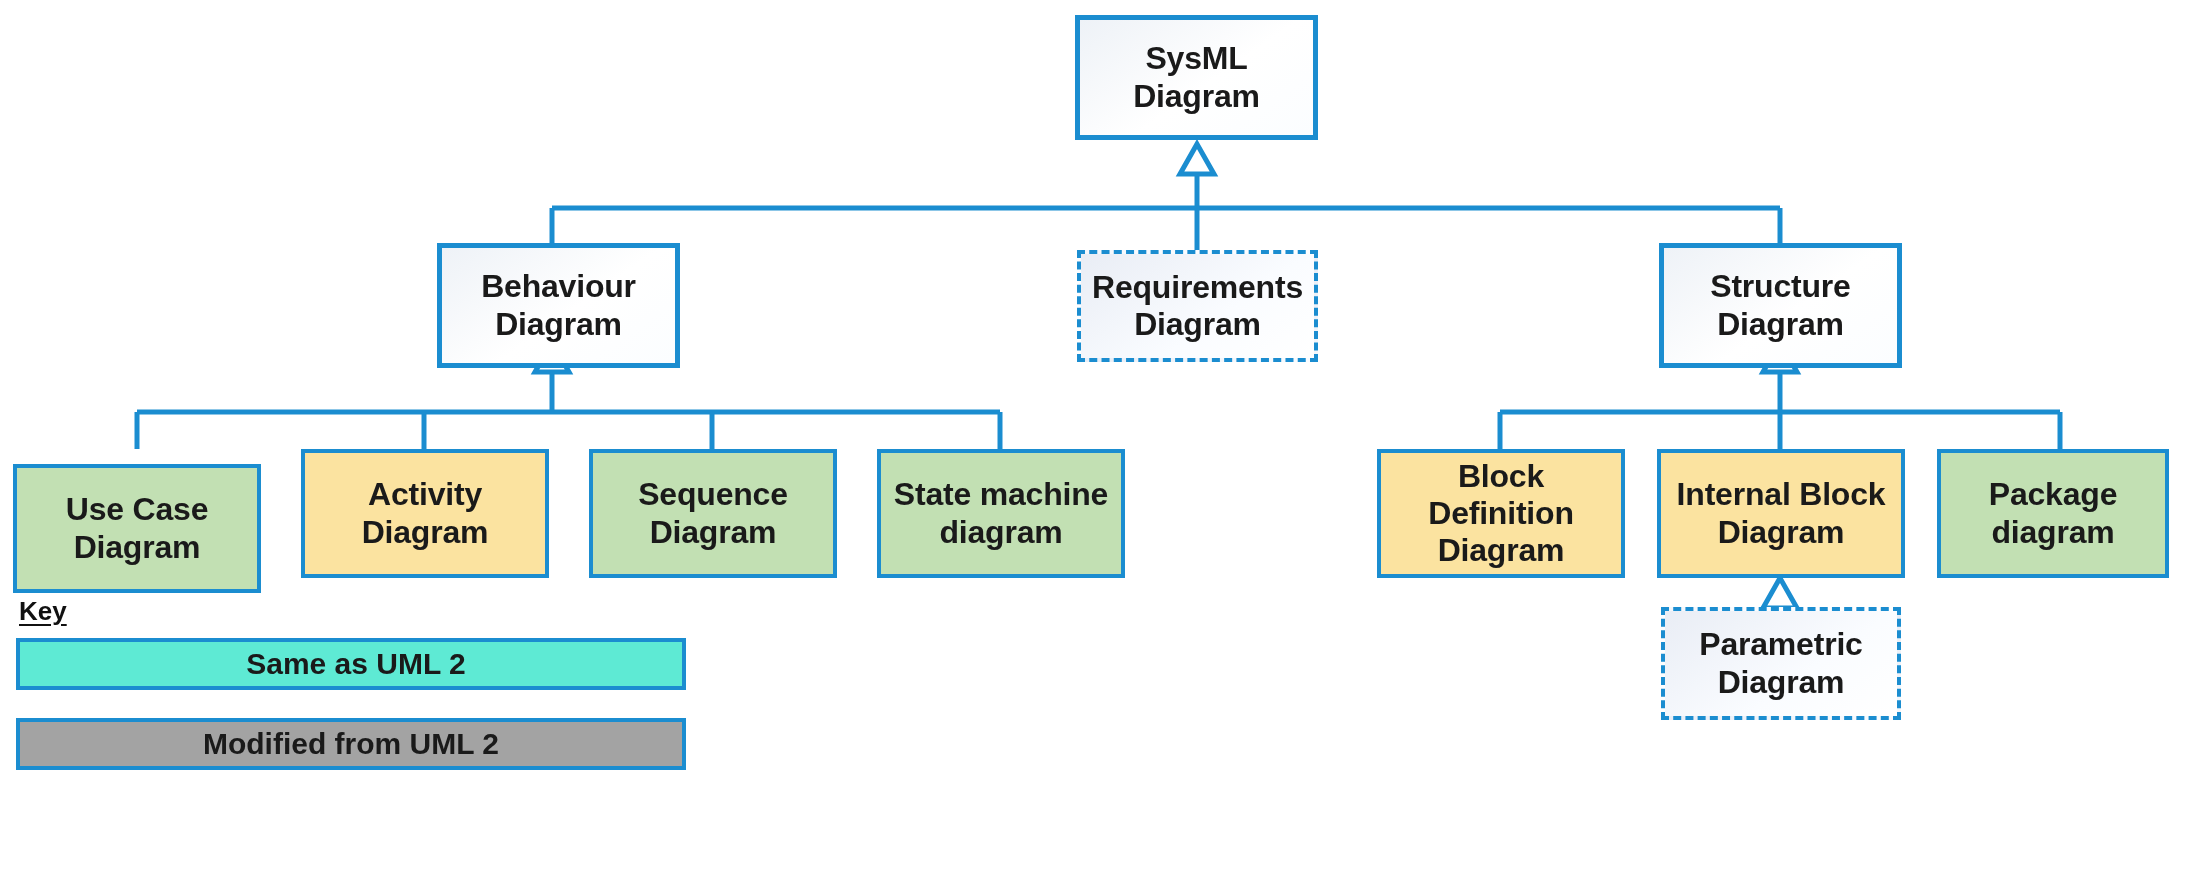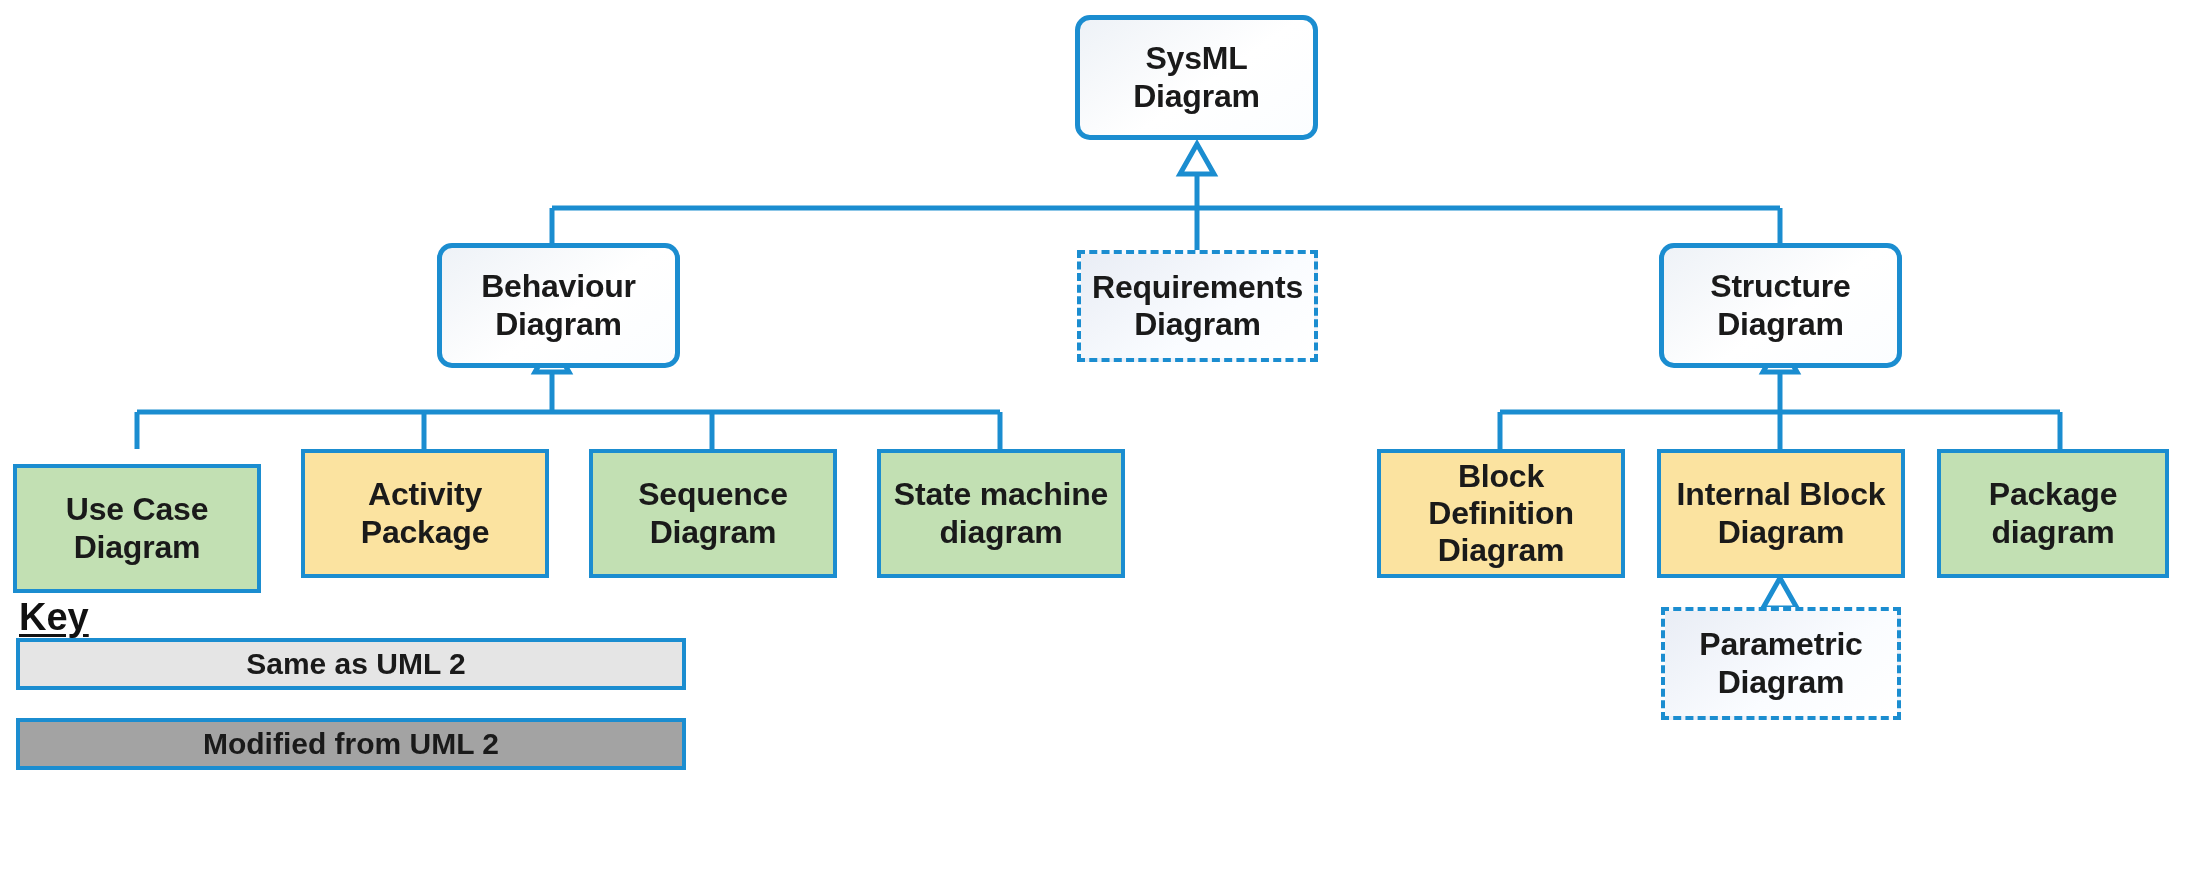--- a/index.html
+++ b/index.html
@@ -41,7 +41,6 @@
   }
   .node.plain {
     background: linear-gradient(145deg, #eef2f7 0%, #ffffff 55%, #fbfdff 100%);
-    border-radius: 15px;
   }
   .node.green {
     background: #c2e0b3;

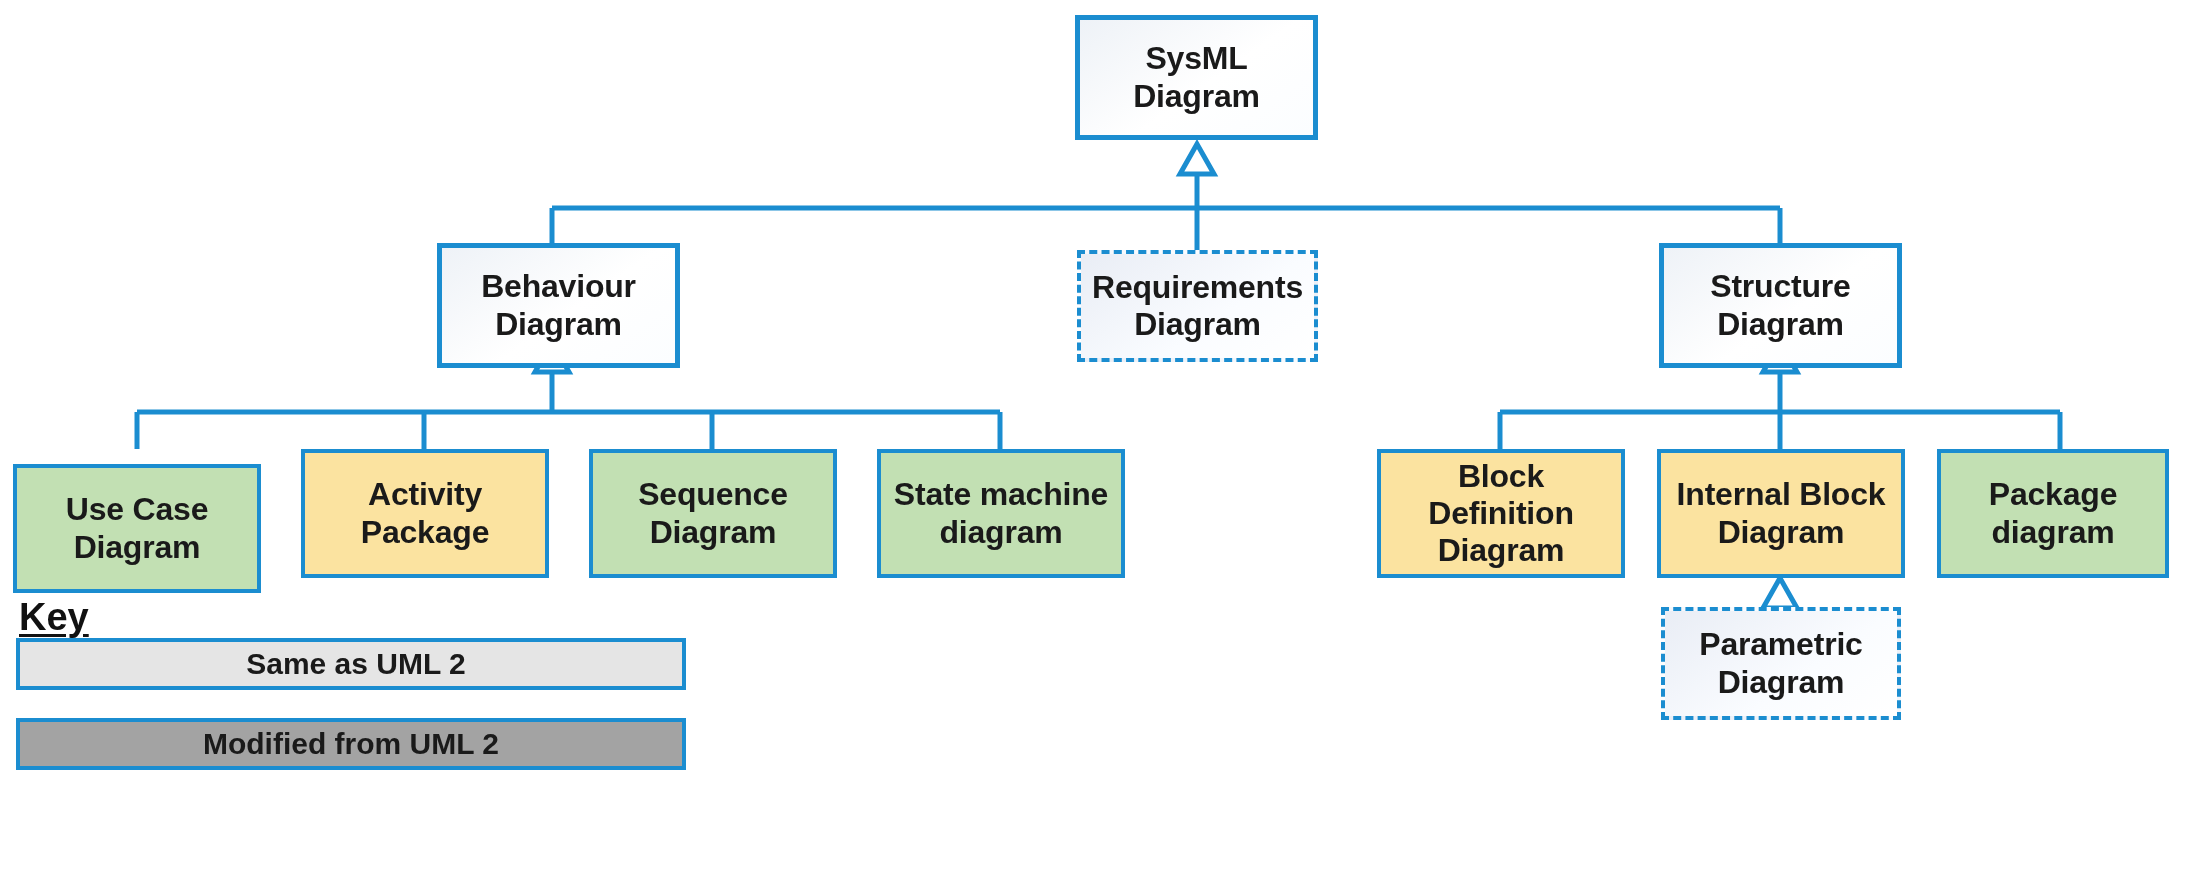--- a/index.html
+++ b/index.html
@@ -151,7 +151,7 @@
 Diagram</div>
 
   <div class="node yellow" style="left:301px; top:449px; width:248px; height:129px;">Activity
-Package</div>
+Diagram</div>
 
   <div class="node green" style="left:589px; top:449px; width:248px; height:129px;">Sequence
 Diagram</div>

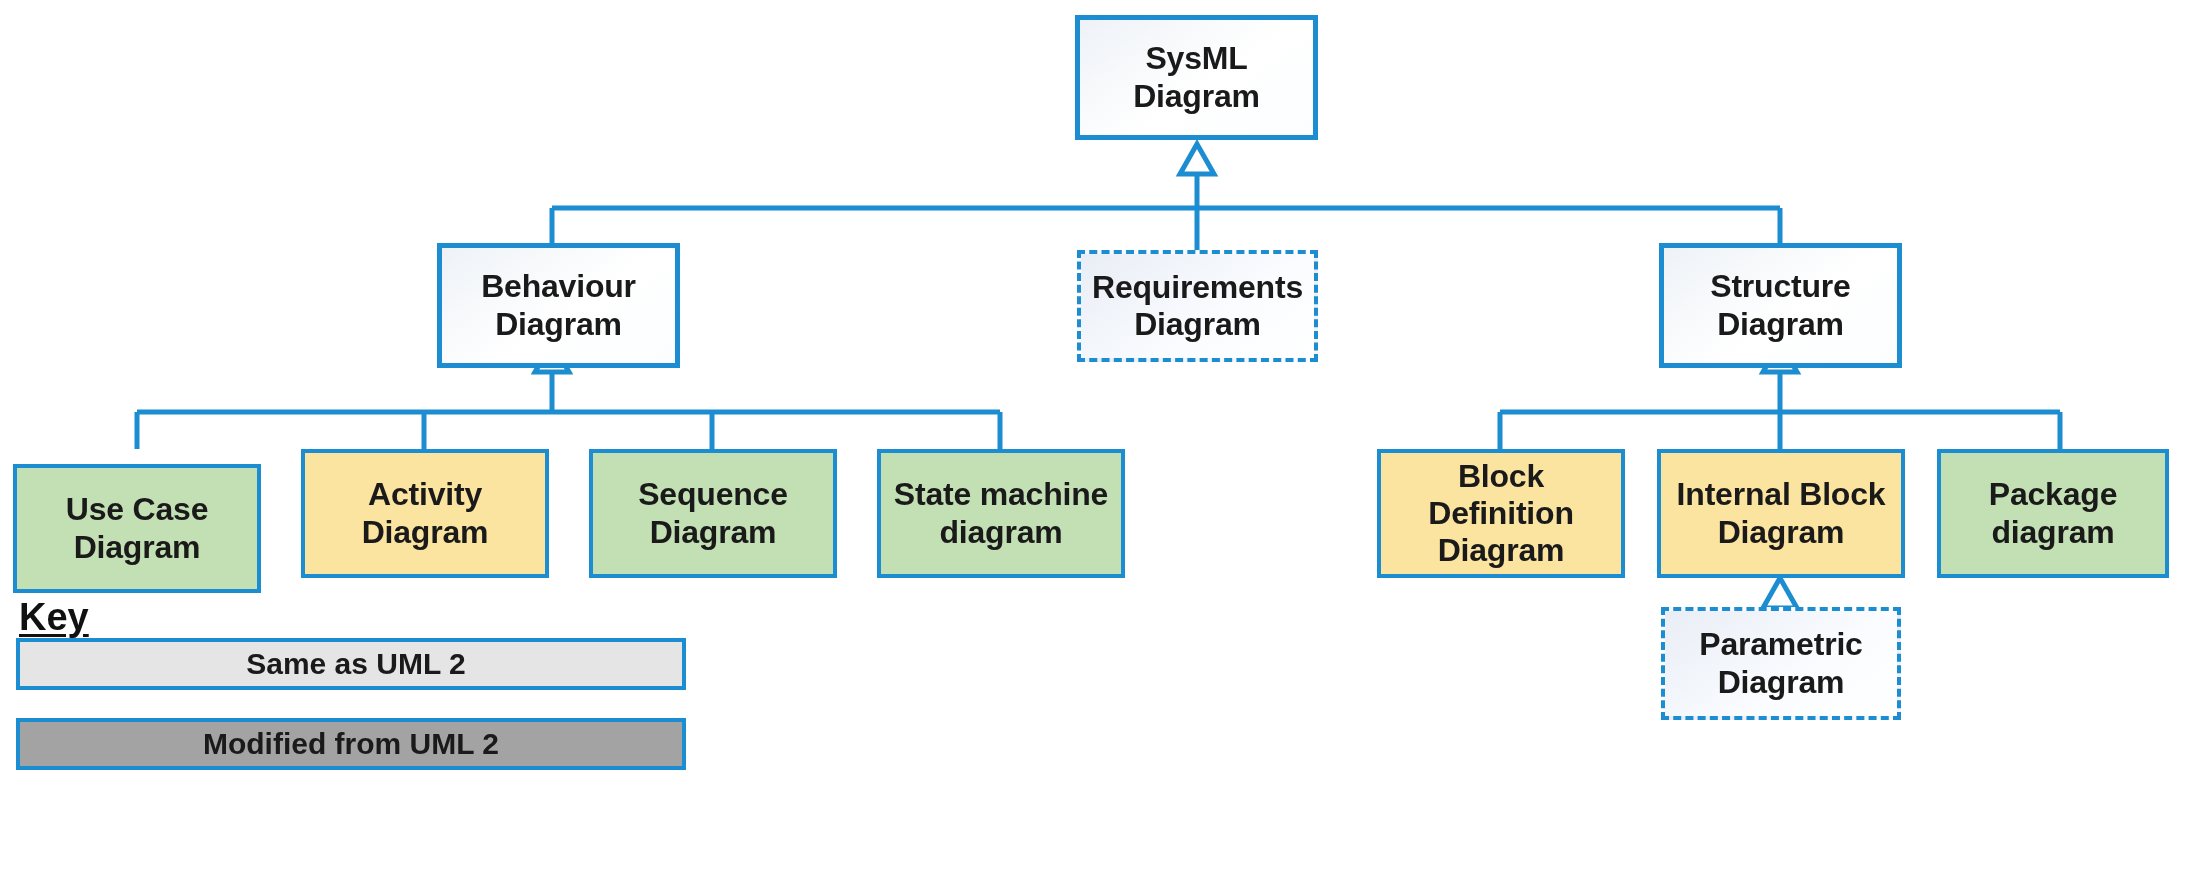--- a/index.html
+++ b/index.html
@@ -57,7 +57,7 @@
   .legend-title {
     position: absolute;
     font-weight: bold;
-    font-size: 38px;
+    font-size: 26px;
     color: #111111;
     text-decoration: underline;
     text-underline-offset: 4px;

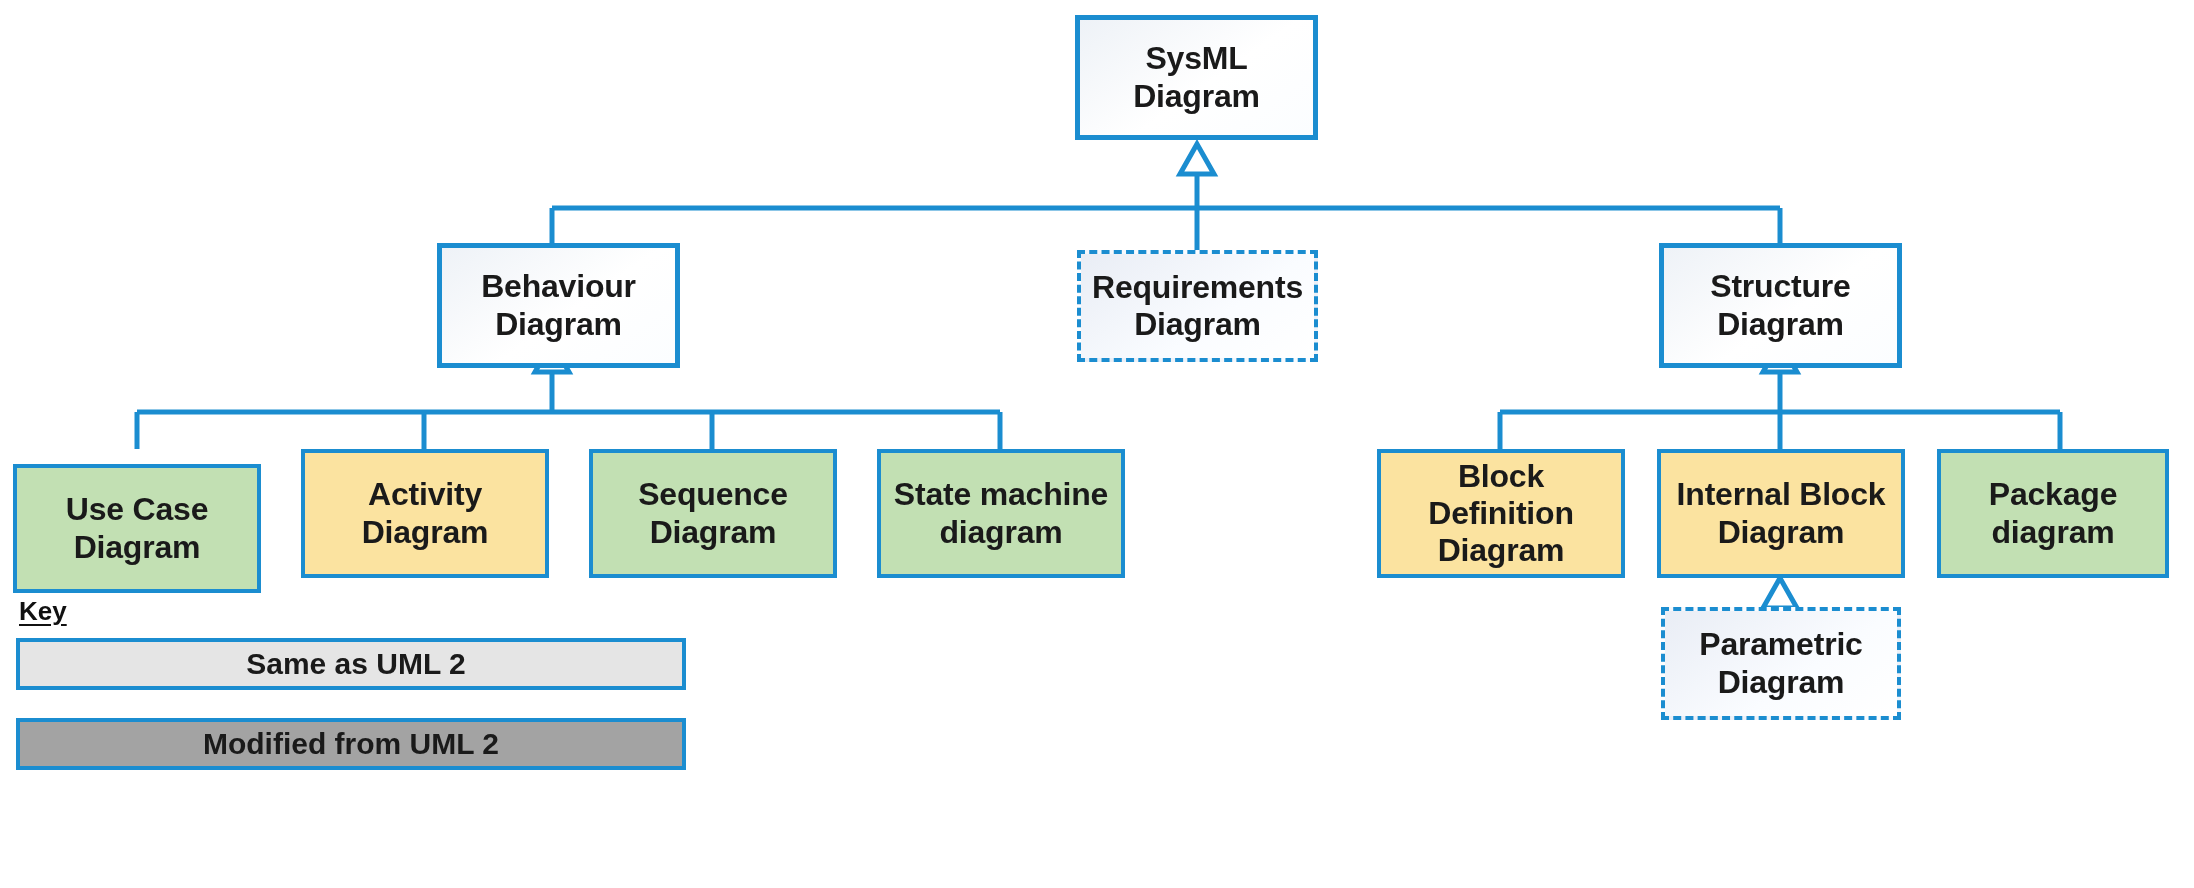--- a/index.html
+++ b/index.html
@@ -75,7 +75,7 @@
     z-index: 2;
   }
   .legend-bar.green {
-    background: #e5e5e5;
+    background: #5eead4;
     border: 4px solid #1b8dd0;
     padding-left: 10px;
   }

